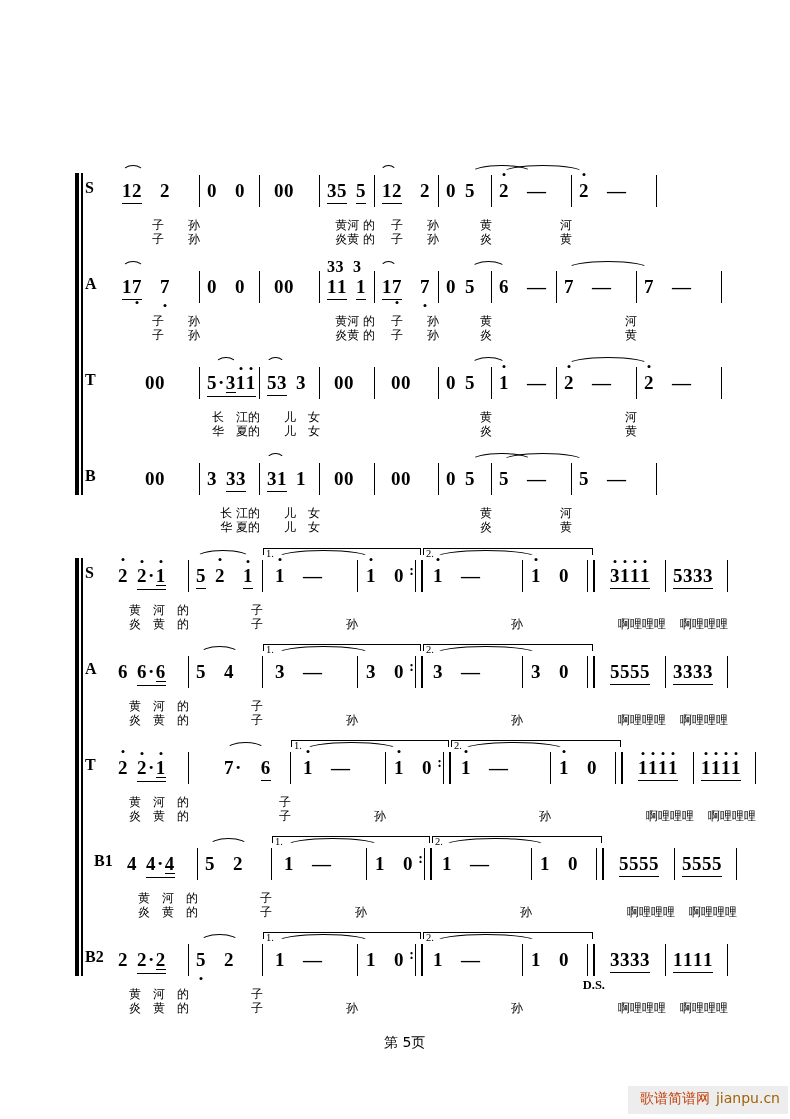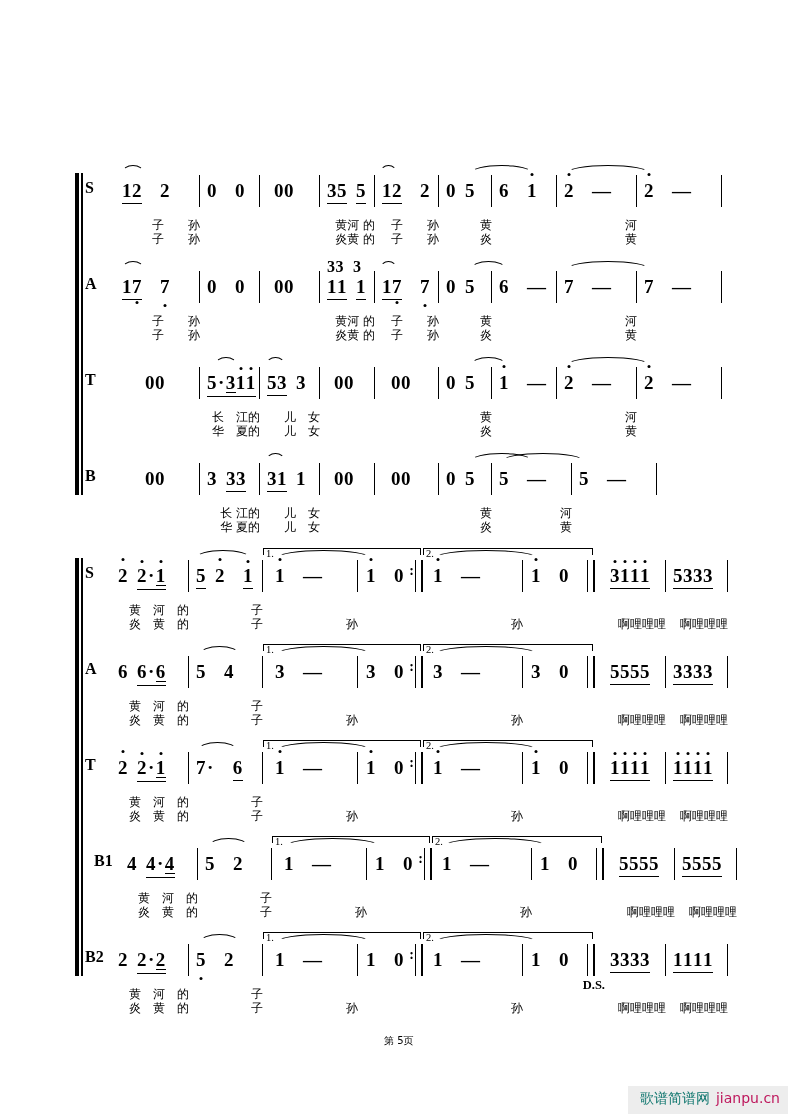--- a/index.html
+++ b/index.html
@@ -89,10 +89,6 @@
               <div class="lyr"><div class="lyrline">　　黄</div><div class="lyrline">　　炎</div></div>
               <span class="barline"></span>
             </div>
-            <div class="measure" style="width: 65px;">
-              <div class="notes"><span class="n">6</span><span class="sp"></span><span class="sp"></span><span class="n up">1</span></div>
-              <span class="barline"></span>
-            </div>
             <div class="measure" style="width: 80px;">
               <div class="notes"><span class="n up">2</span><span class="sp"></span><span class="sp"></span><span class="n dash">—</span></div>
               <i class="arc" style="left: 13%; width: 100%;"></i>

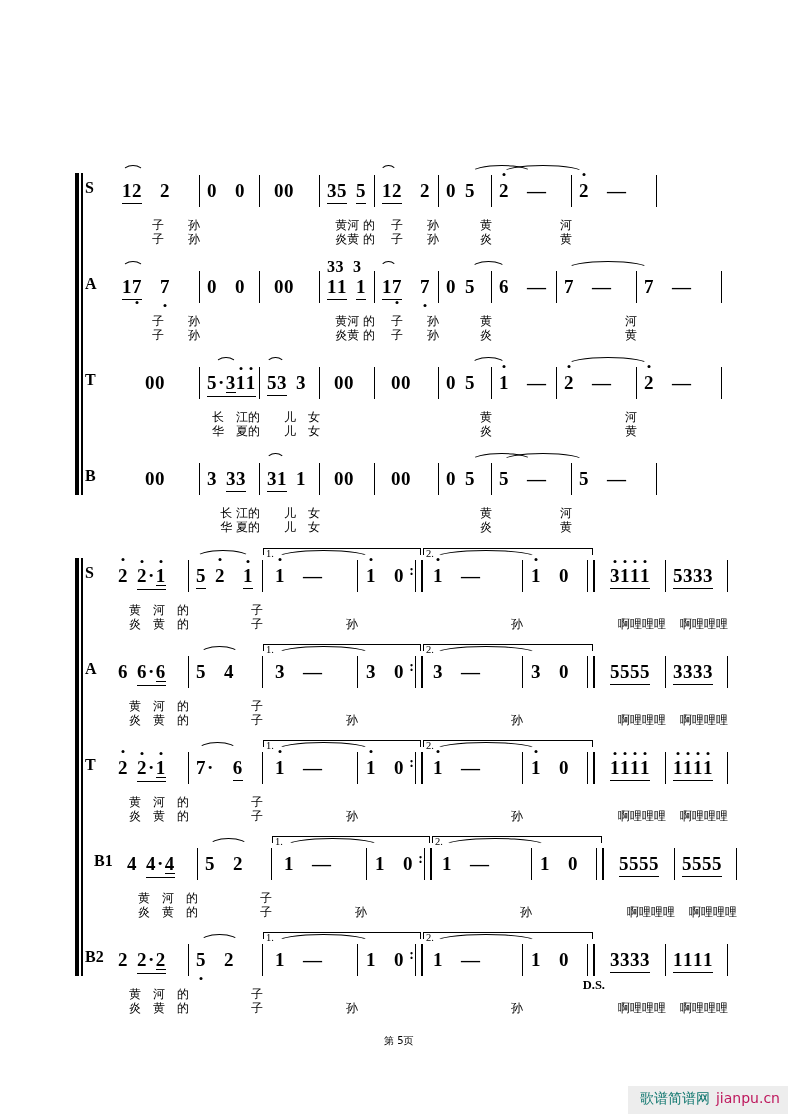--- a/index.html
+++ b/index.html
@@ -354,7 +354,7 @@
               <div class="lyr"><div class="lyrline">黄　河　的</div><div class="lyrline">炎　黄　的</div></div>
               <span class="barline"></span>
             </div>
-            <div class="measure" style="width: 74px;">
+            <div class="measure" style="width: 74px; margin-left: 28px;">
               <div class="notes"><span class="n">7</span><span class="n dot">·</span><span class="sp"></span><span class="sp"></span><span class="grp"><span class="n">6</span></span></div>
               <i class="arc" style="left: 12%; width: 50%;"></i>
               <div class="lyr"><div class="lyrline">子</div><div class="lyrline">子</div></div>

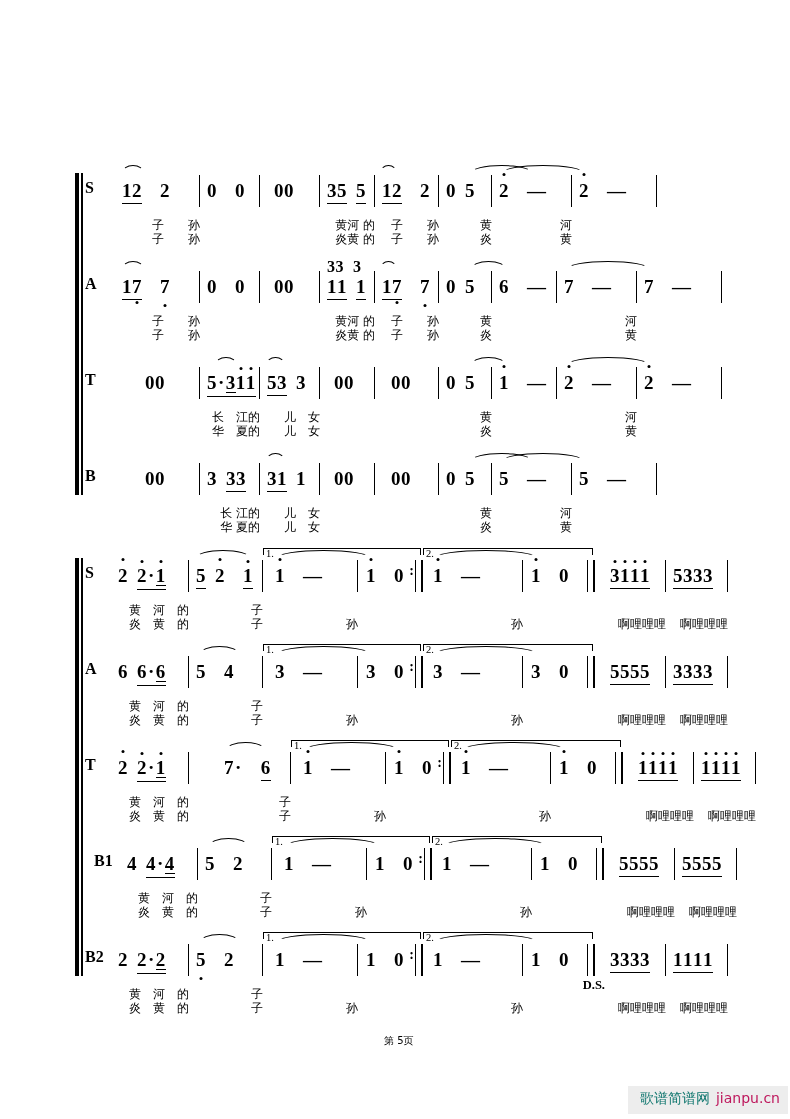--- a/index.html
+++ b/index.html
@@ -43,7 +43,7 @@
         line-height:10px;z-index:2;}
   .mark{position:absolute;right:-10px;top:46px;font-family:"Liberation Serif",serif;
         font-weight:bold;font-size:12.5px;}
-  .footer{position:absolute;left:384px;top:1034px;font-size:10px;}
+  .footer{position:absolute;left:384px;top:1034px;font-size:14px;}
   .wm{position:absolute;right:2px;top:1086px;background:#ededed;padding:4px 8px 6px 12px;font-size:14px;}
   .wm .wmname{color:#0f766e;}
   .wm a{color:#be185d;text-decoration:none;margin-left:6px;text-align:center;}

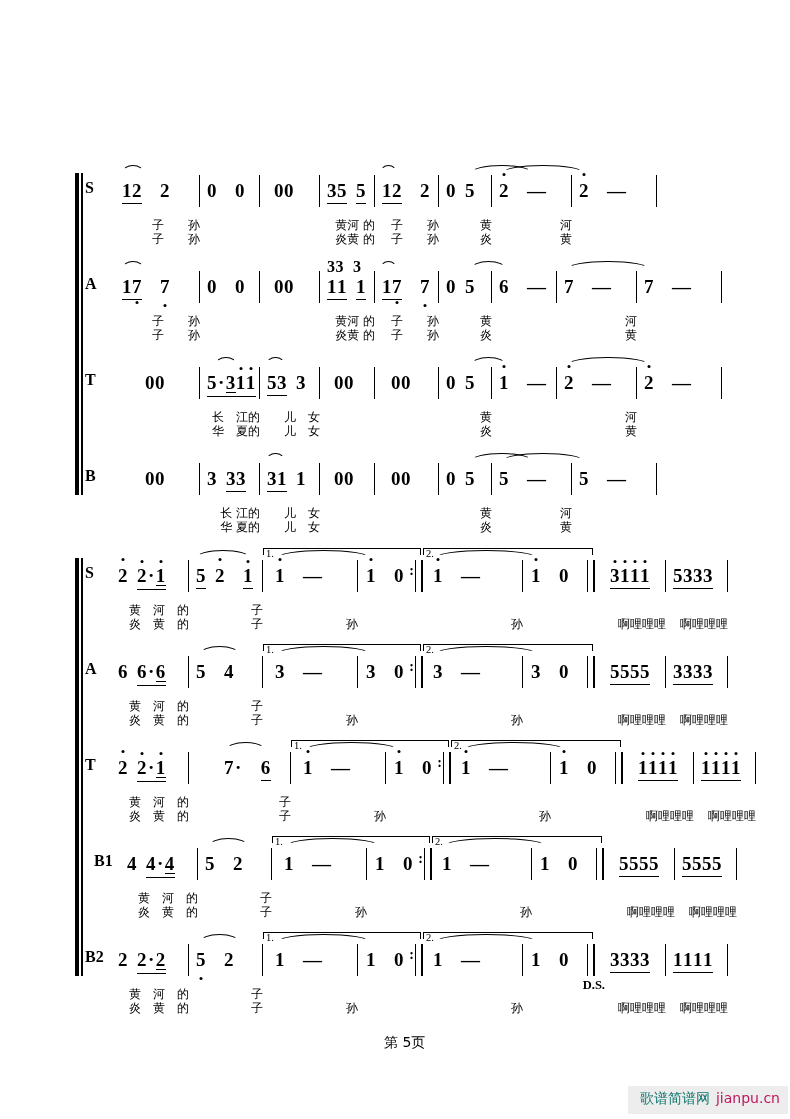--- a/index.html
+++ b/index.html
@@ -45,7 +45,7 @@
         font-weight:bold;font-size:12.5px;}
   .footer{position:absolute;left:384px;top:1034px;font-size:14px;}
   .wm{position:absolute;right:2px;top:1086px;background:#ededed;padding:4px 8px 6px 12px;font-size:14px;}
-  .wm .wmname{color:#0f766e;}
+  .wm .wmname{color:#c2410c;}
   .wm a{color:#be185d;text-decoration:none;margin-left:6px;text-align:center;}
 </style>
 </head>

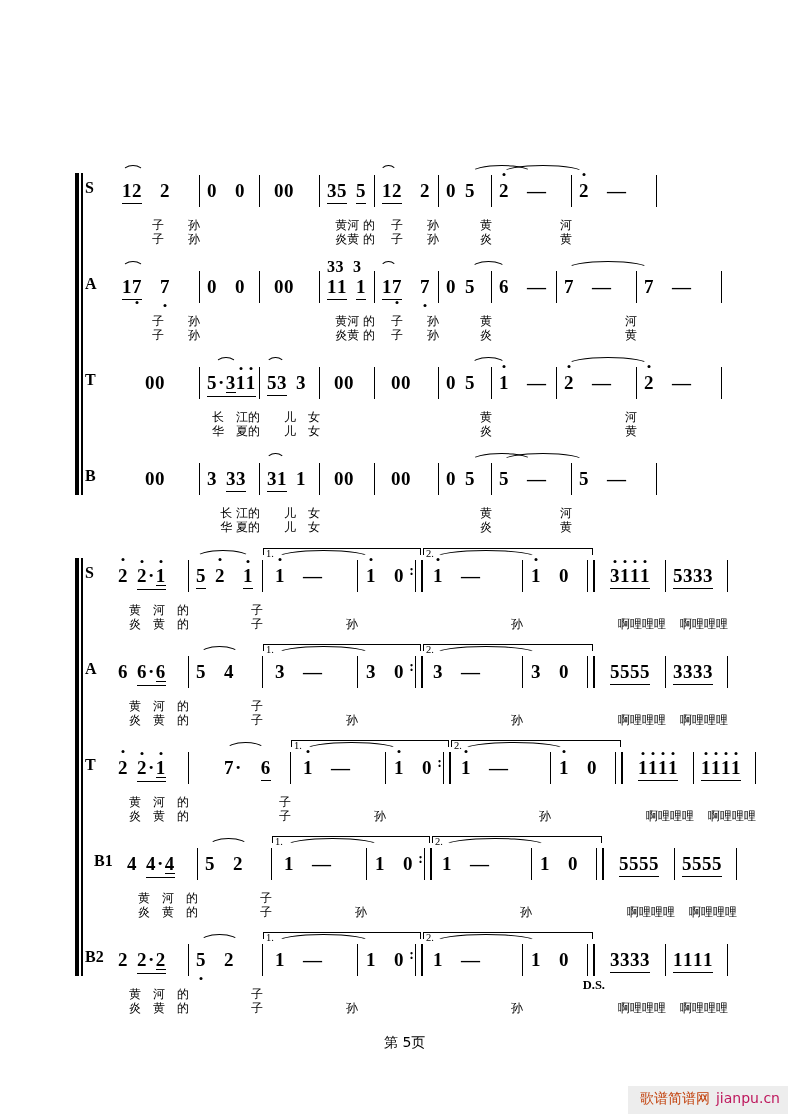--- a/index.html
+++ b/index.html
@@ -46,7 +46,7 @@
   .footer{position:absolute;left:384px;top:1034px;font-size:14px;}
   .wm{position:absolute;right:2px;top:1086px;background:#ededed;padding:4px 8px 6px 12px;font-size:14px;}
   .wm .wmname{color:#c2410c;}
-  .wm a{color:#be185d;text-decoration:none;margin-left:6px;text-align:center;}
+  .wm a{color:#a16207;text-decoration:none;margin-left:6px;text-align:center;}
 </style>
 </head>
 <body>

